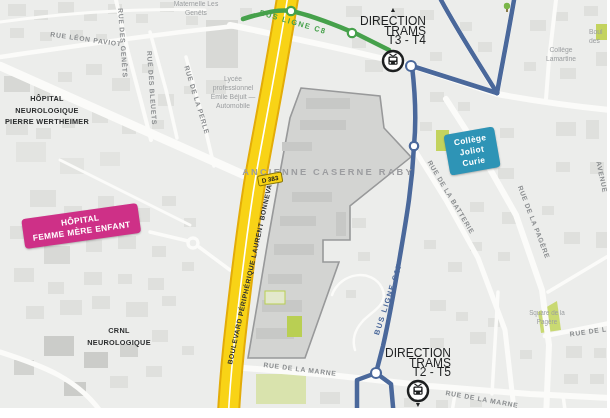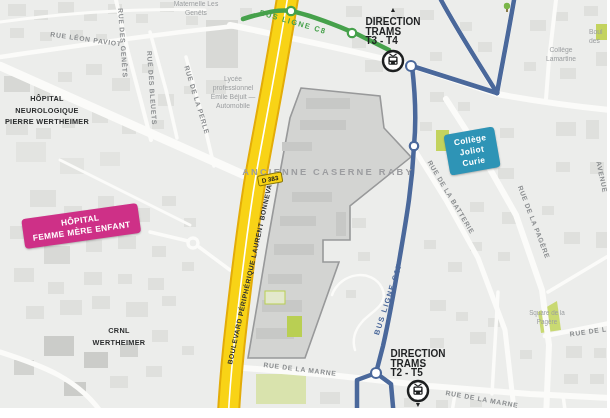--- a/index.html
+++ b/index.html
@@ -19,7 +19,7 @@
   .busline-lbl{font-size:7.5px;font-weight:bold;letter-spacing:1.4px;white-space:nowrap;}
   .shield{position:absolute;transform:translate(-50%,-50%) rotate(-10deg);border:1px solid #857409;
           border-radius:2px;font-size:6.3px;font-weight:bold;color:#1c1c1c;padding:1px 3px;white-space:nowrap;}
-  .dir-lbl{color:#1f2122;font-size:10px;font-weight:bold;line-height:9.5px;text-align:left;}
+  .dir-lbl{color:#1f2122;font-size:12px;font-weight:normal;line-height:9.5px;text-align:right;}
   .arrow{position:absolute;transform:translate(-50%,-50%);font-size:7px;color:#1f2122;line-height:7px;}
   .tram{position:absolute;transform:translate(-50%,-50%);}
   .frame{position:absolute;background:#fff;z-index:50;}

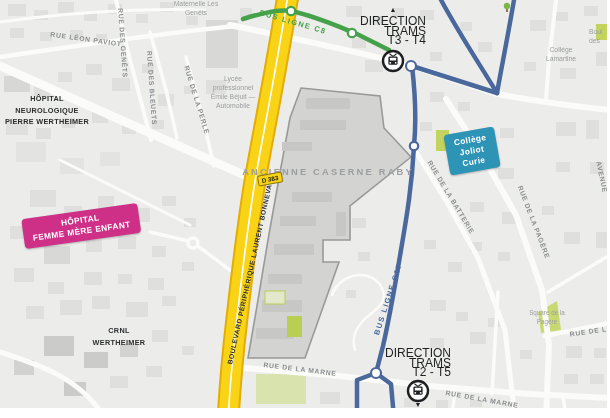--- a/index.html
+++ b/index.html
@@ -245,7 +245,7 @@
 NEUROLOGIQUE
 PIERRE WERTHEIMER</div>
   <div class="lbl black-lbl" style="left:119px;top:336px">CRNL
-WERTHEIMER</div>
+NEUROLOGIQUE</div>
 
   <div class="lbl banner" style="left: 81px; top: 226px; --r: -8deg; background-color: rgb(206, 48, 135);">HÔPITAL
 FEMME MÈRE ENFANT</div>

